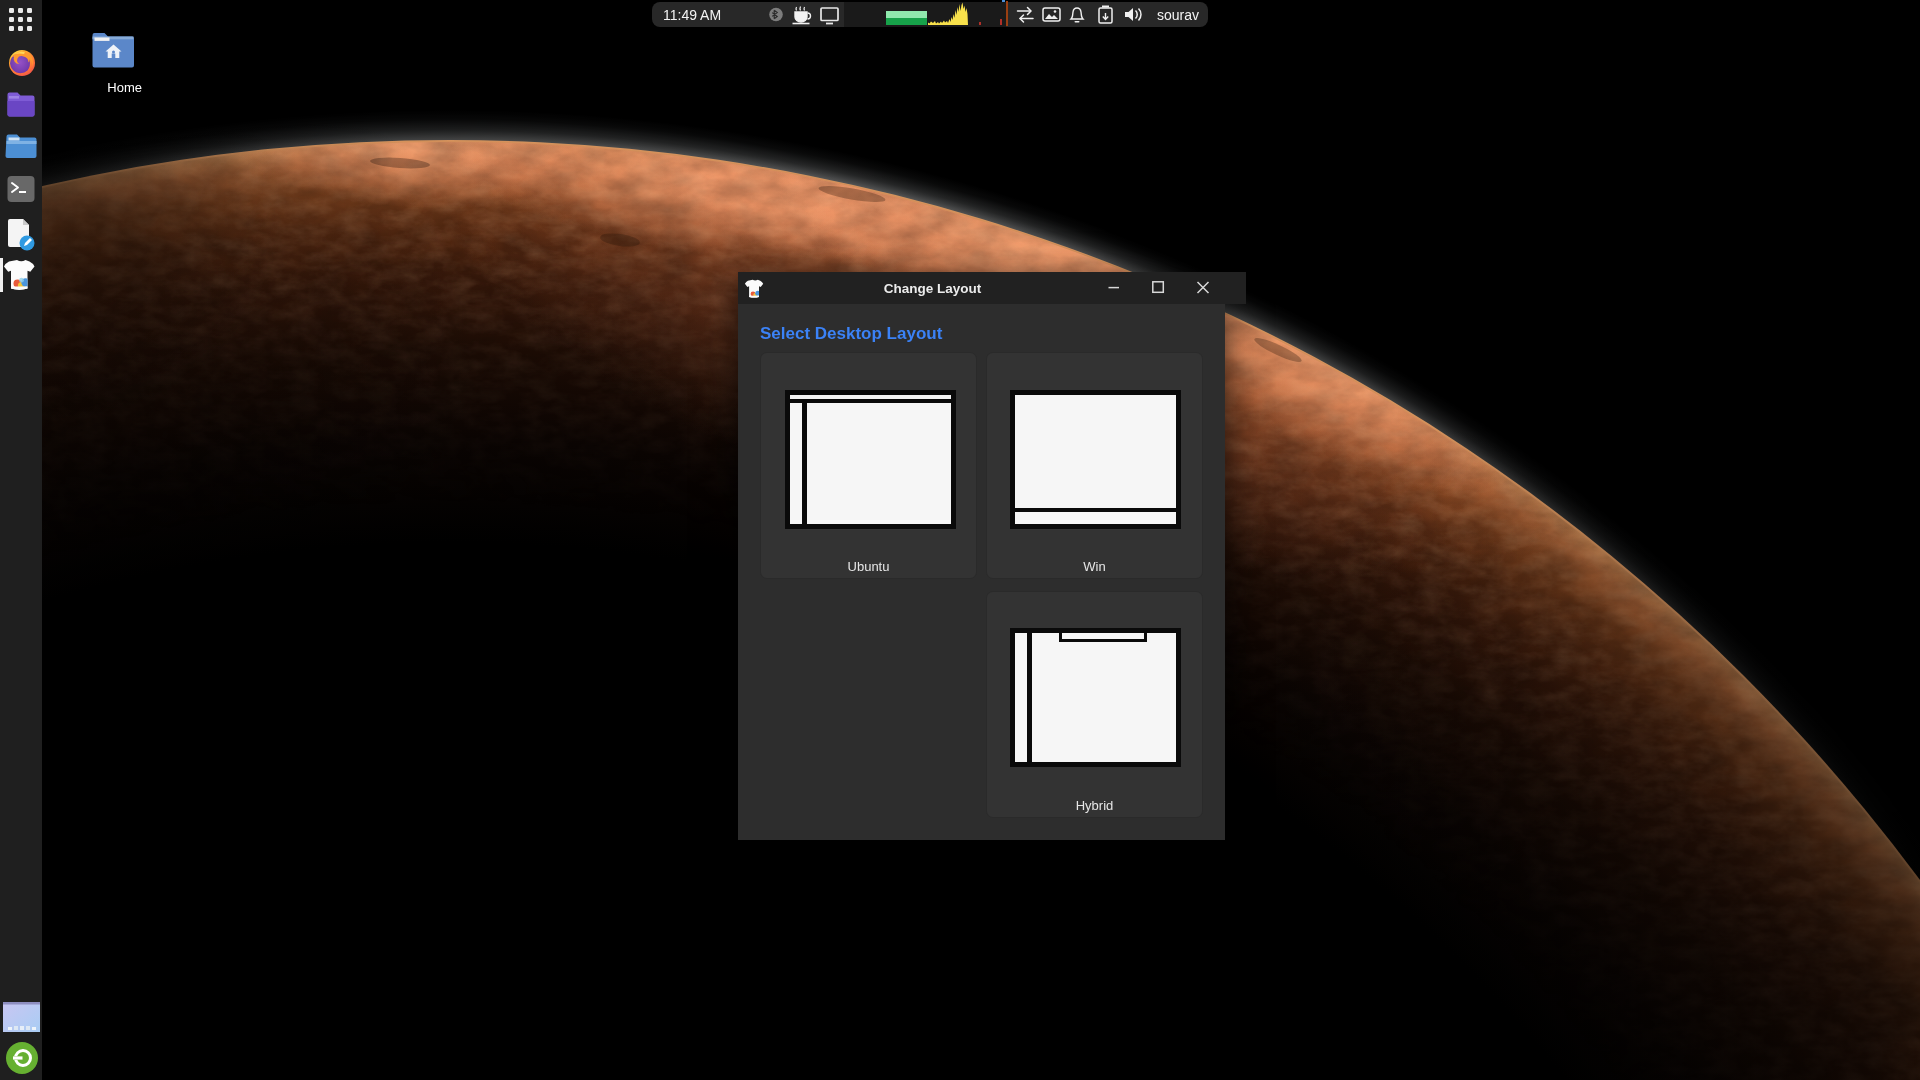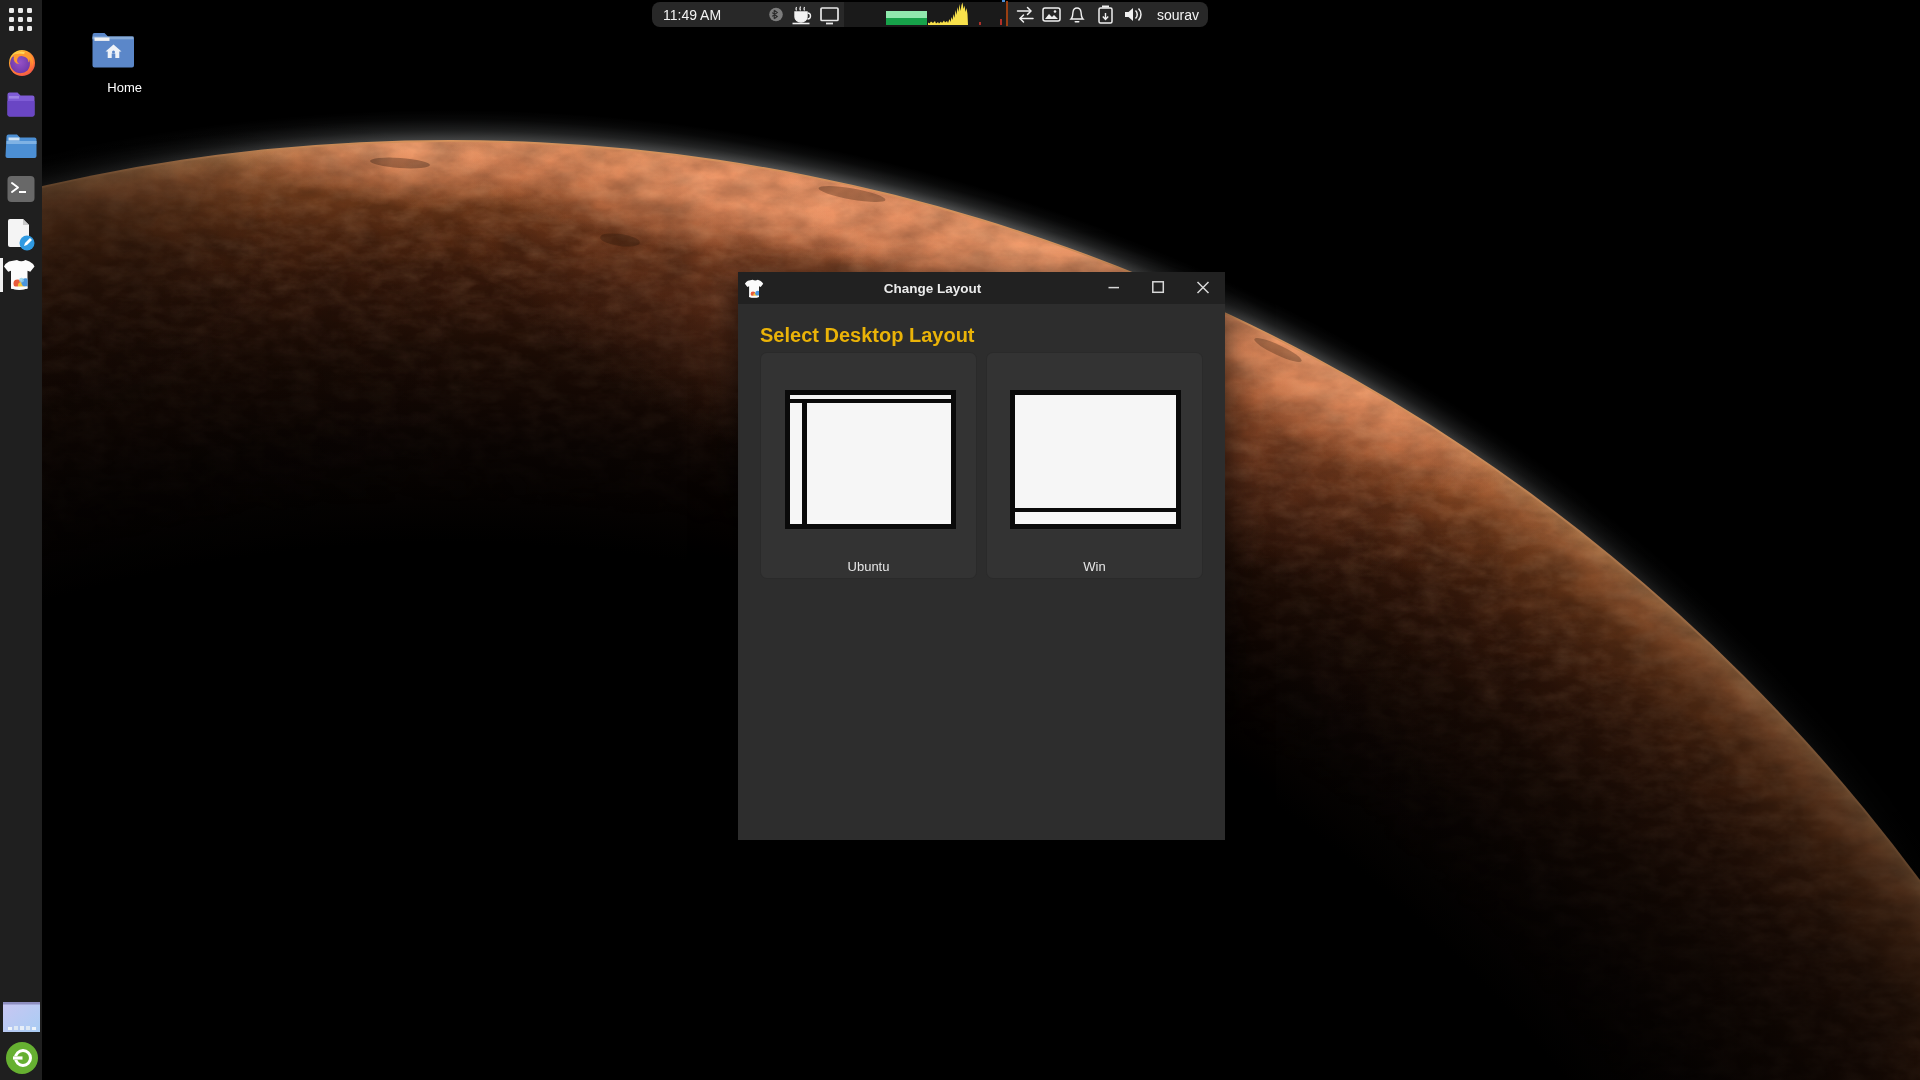--- a/index.html
+++ b/index.html
@@ -14,7 +14,7 @@
   #homesvg{position:absolute;left:91px;top:31px;}
   #dlg{position:absolute;left:738px;top:272px;width:487px;height:568px;background:#2d2d2d;
     box-shadow:0 10px 34px rgba(0,0,0,.65);}
-  #titlebar{position:absolute;left:0;top:0;width:100%;height:32px;background:#212121;}
+  #titlebar{position:absolute;left:0;top:0;width:100%;height:32px;background:#212121;padding-left:21px;}
   #titlebar .t{position:absolute;left:27px;width:335px;text-align:center;top:9px;color:#ececec;font-size:13.5px;font-weight:bold;}
   #heading{position:absolute;left:22px;top:52px;color:#eab308;font-size:20px;font-weight:bold;}
   .card{position:absolute;width:217px;height:227px;background:#333333;border:1px solid #2a2a2a;

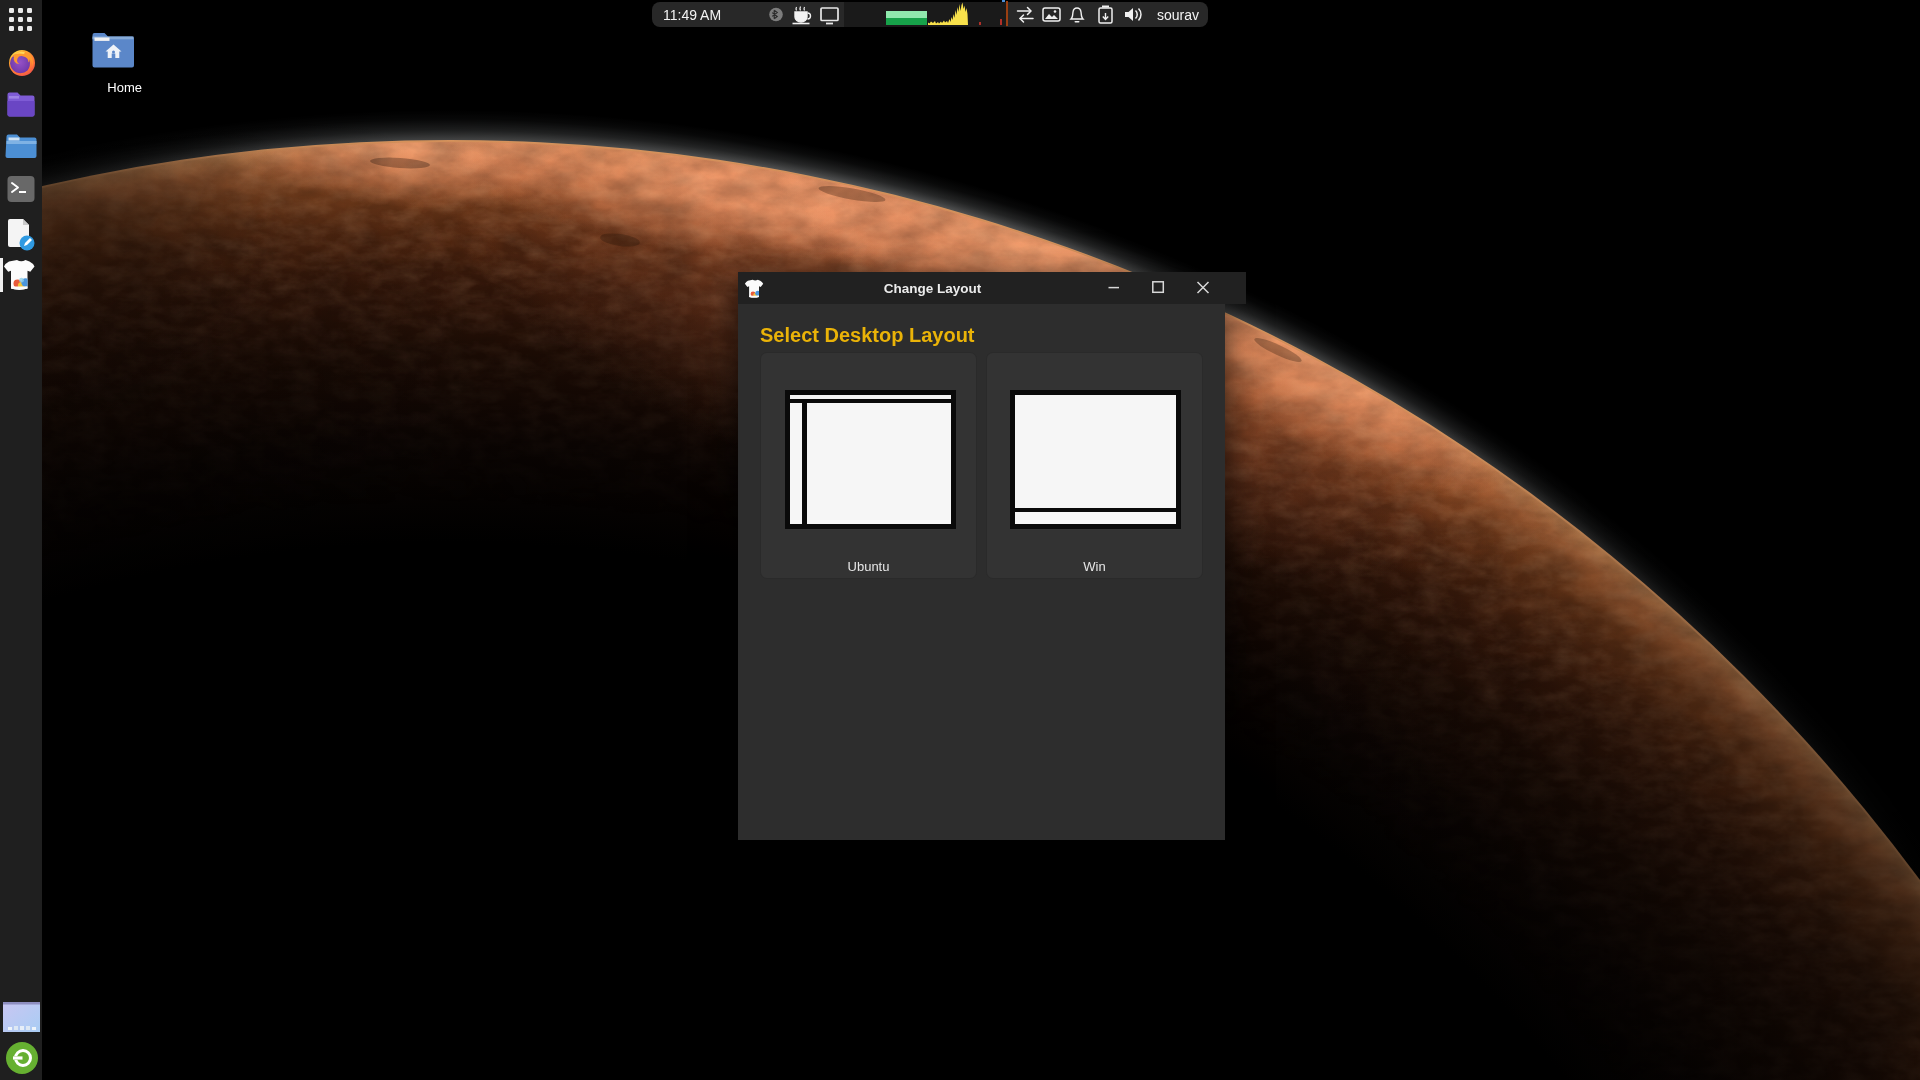--- a/index.html
+++ b/index.html
@@ -16,7 +16,7 @@
     box-shadow:0 10px 34px rgba(0,0,0,.65);}
   #titlebar{position:absolute;left:0;top:0;width:100%;height:32px;background:#212121;padding-left:21px;}
   #titlebar .t{position:absolute;left:27px;width:335px;text-align:center;top:9px;color:#ececec;font-size:13.5px;font-weight:bold;}
-  #heading{position:absolute;left:22px;top:52px;color:#eab308;font-size:20px;font-weight:bold;}
+  #heading{position:absolute;left:22px;top:52px;color:#3b82f6;font-size:17px;font-weight:bold;}
   .card{position:absolute;width:217px;height:227px;background:#333333;border:1px solid #2a2a2a;
     border-radius:7px;box-sizing:border-box;}
   .card .lbl{position:absolute;bottom:4px;width:100%;text-align:center;color:#e6e6e6;font-size:13px;}

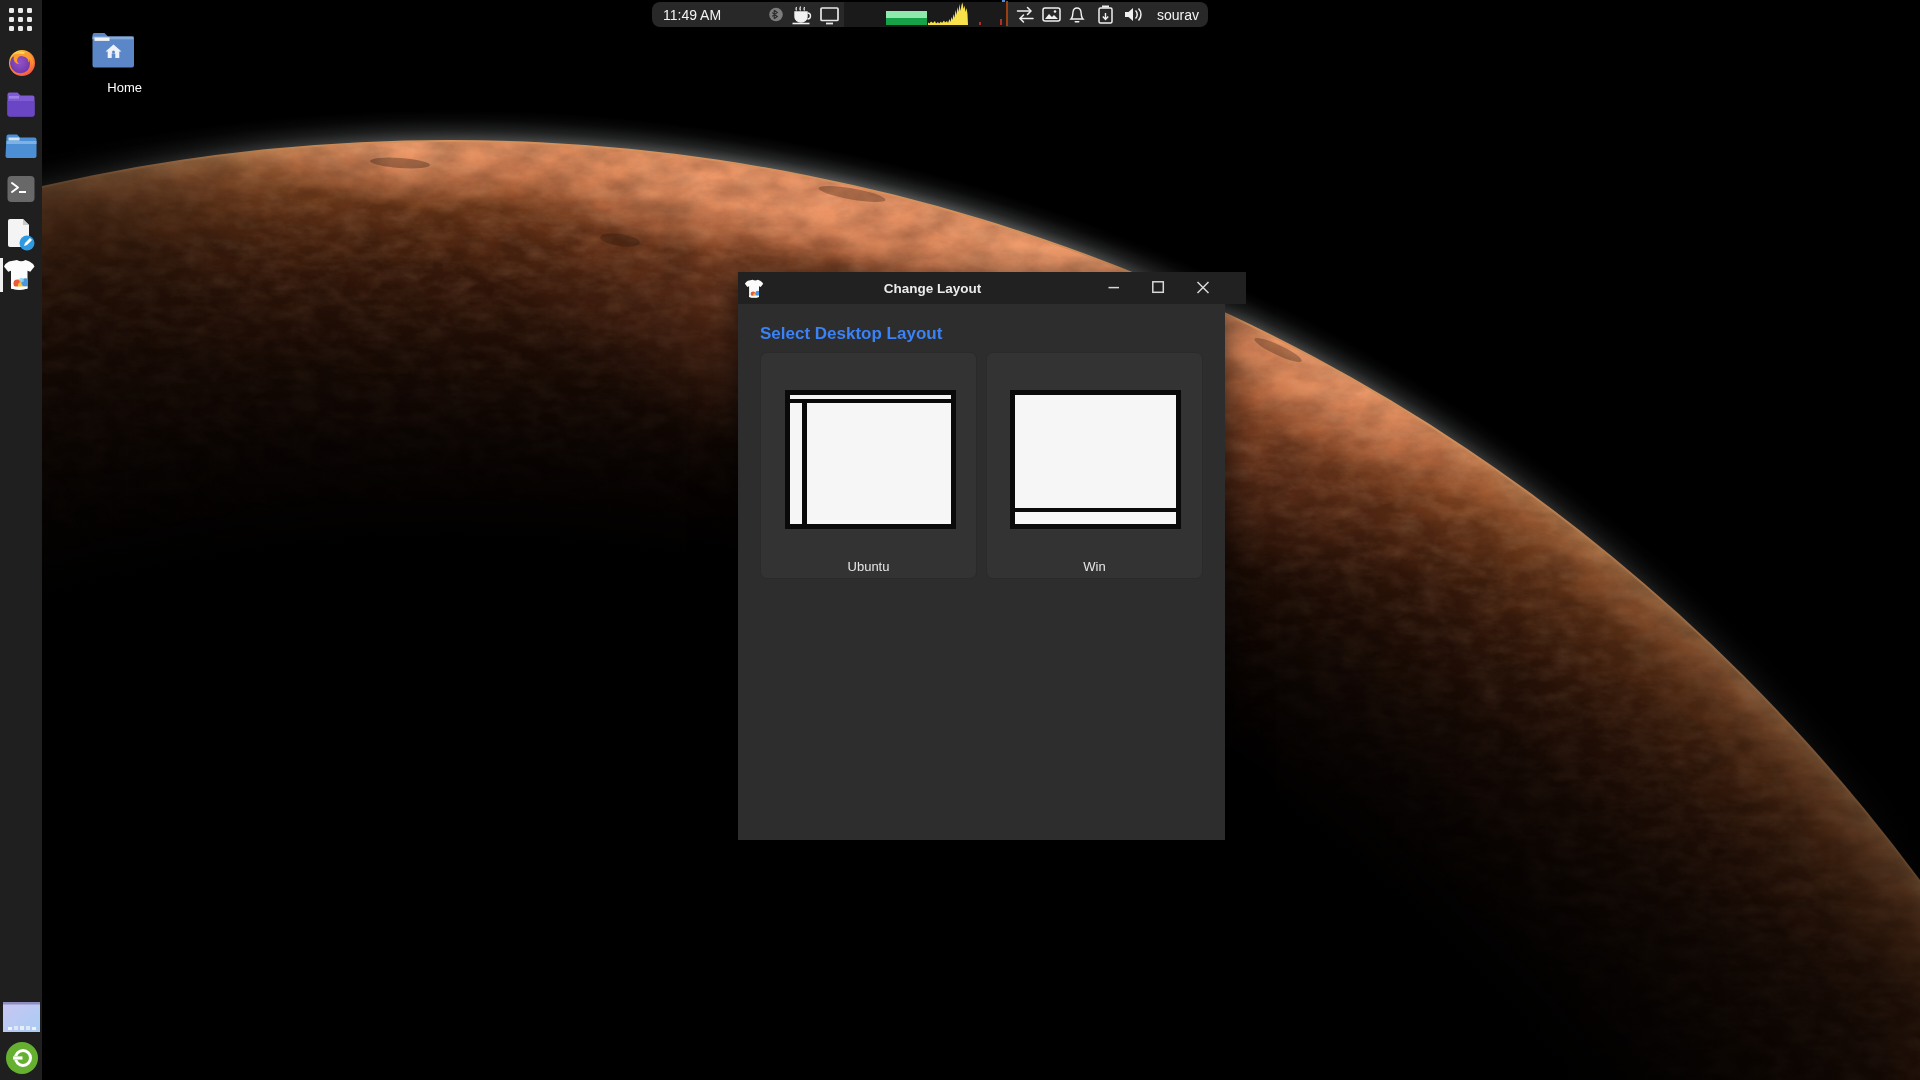--- a/index.html
+++ b/index.html
@@ -334,6 +334,15 @@
     </div>
     <div class="lbl">Ubuntu</div>
   </div>
+  <div class="card" style="left:248px;top:319px;">
+    <div class="thumb" style="left:23px;top:36px;width:171px;height:139px;">
+      <div style="left:12px;top:0;width:4.5px;bottom:0;"></div>
+      <div style="left:44px;top:0;width:88px;height:8.5px;background:#f6f6f6;
+        border-left:3.5px solid #0a0a0a;border-right:3.5px solid #0a0a0a;border-bottom:3.5px solid #0a0a0a;
+        box-sizing:border-box;"></div>
+    </div>
+    <div class="lbl">Hybrid</div>
+  </div>
 </div>
 
 </body></html>

